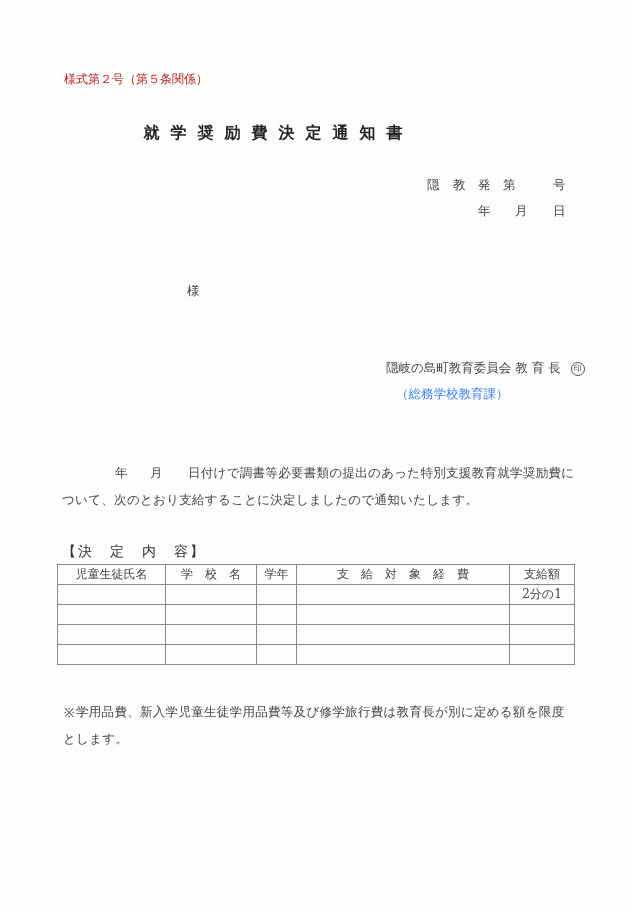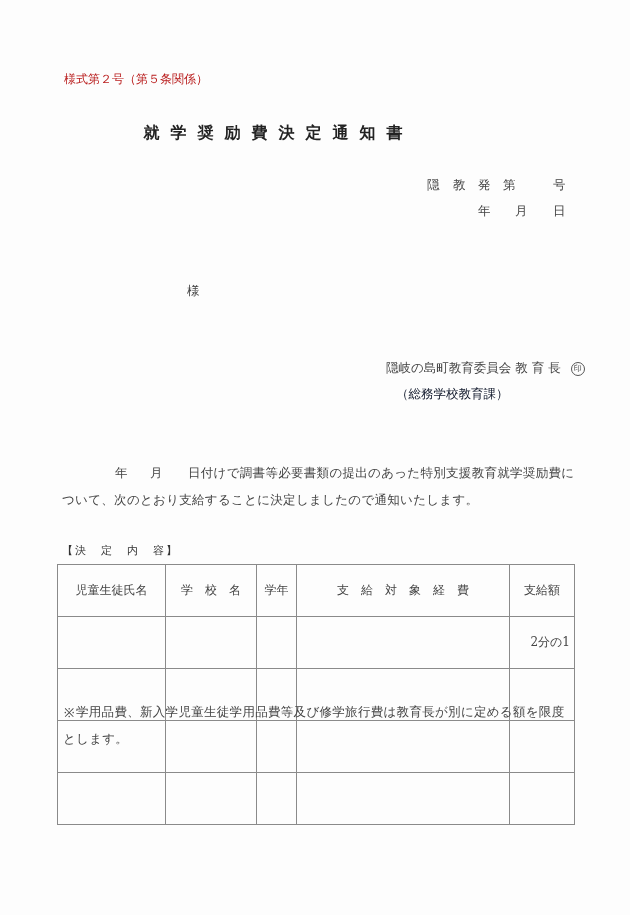--- a/index.html
+++ b/index.html
@@ -31,7 +31,7 @@
       border-radius: 50%; font-size: 8px; line-height: 12px; text-align: center;
       margin-left: 10px; vertical-align: 1px;
     }
-    .dept { left: 396px; top: 386px; font-size: 12.5px; color: #0f172a; }
+    .dept { left: 396px; top: 386px; font-size: 12.5px; color: #3b82f6; }
     .body-line { font-size: 12.5px; color: #444; letter-spacing: 0.3px; }
     .section-heading { left: 62px; top: 543px; font-size: 11px; color: #333; letter-spacing: 2px; }
     table.decision {

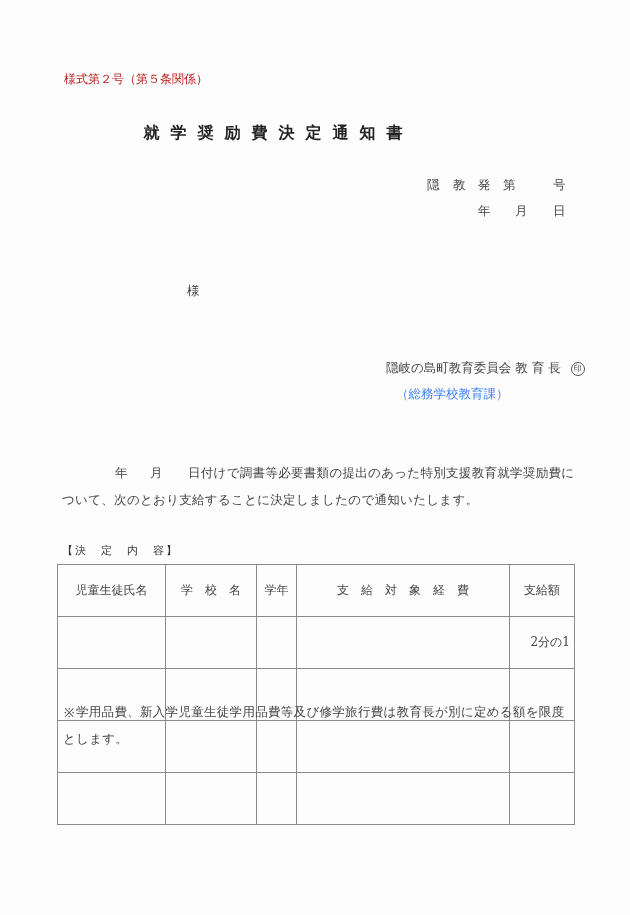--- a/index.html
+++ b/index.html
@@ -33,7 +33,7 @@
     }
     .dept { left: 396px; top: 386px; font-size: 12.5px; color: #3b82f6; }
     .body-line { font-size: 12.5px; color: #444; letter-spacing: 0.3px; }
-    .section-heading { left: 62px; top: 543px; font-size: 11px; color: #333; letter-spacing: 2px; }
+    .section-heading { left: 62px; top: 543px; font-size: 14px; color: #333; letter-spacing: 2px; }
     table.decision {
       position: absolute; left: 57px; top: 564px; width: 517px;
       border-collapse: collapse; table-layout: fixed;

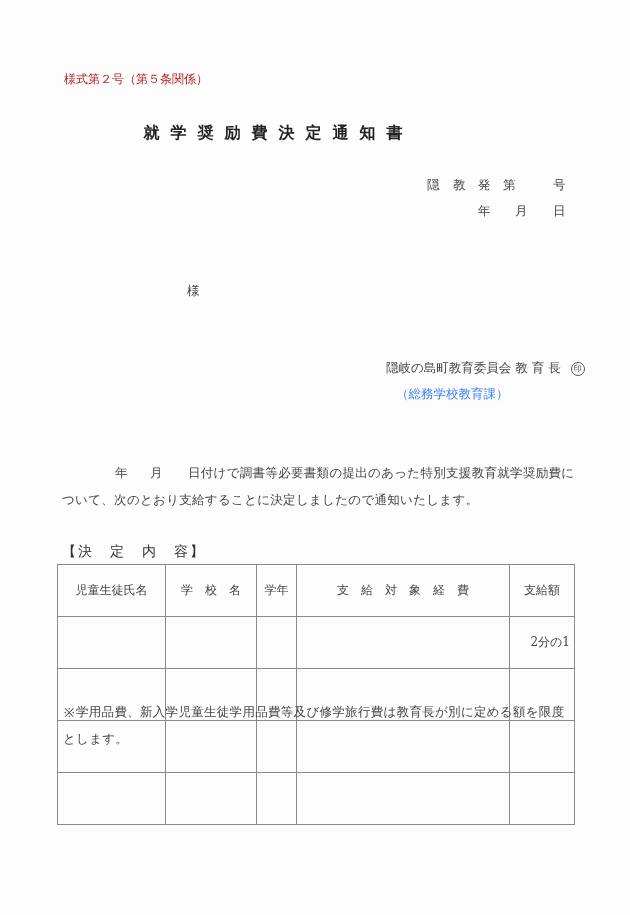--- a/index.html
+++ b/index.html
@@ -40,7 +40,7 @@
       font-size: 12px; color: #444;
     }
     table.decision td, table.decision th {
-      border: 1.3px solid #8a8a8a; height: 19px; padding: 16px 4px; font-weight: normal;
+      border: 1.3px solid #8a8a8a; height: 19px; padding: 0 4px; font-weight: normal;
       overflow: hidden; white-space: nowrap;
     }
     table.decision th { text-align: center; }

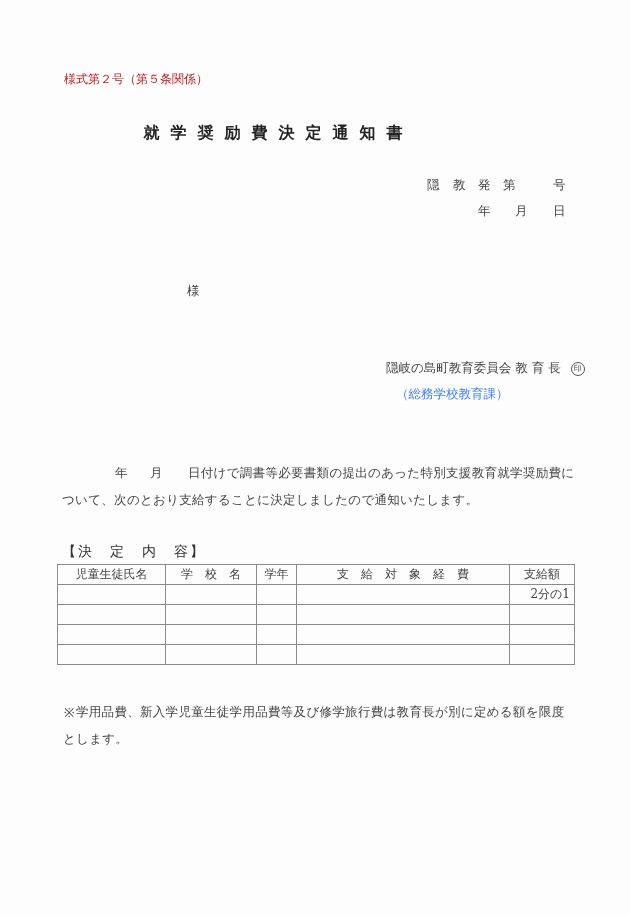--- a/index.html
+++ b/index.html
@@ -44,7 +44,7 @@
       overflow: hidden; white-space: nowrap;
     }
     table.decision th { text-align: center; }
-    table.decision td.amount { text-align: right; }
+    table.decision td.amount { text-align: center; }
     .note { font-size: 12.5px; color: #444; letter-spacing: 0.3px; }
   </style>
 </head>

